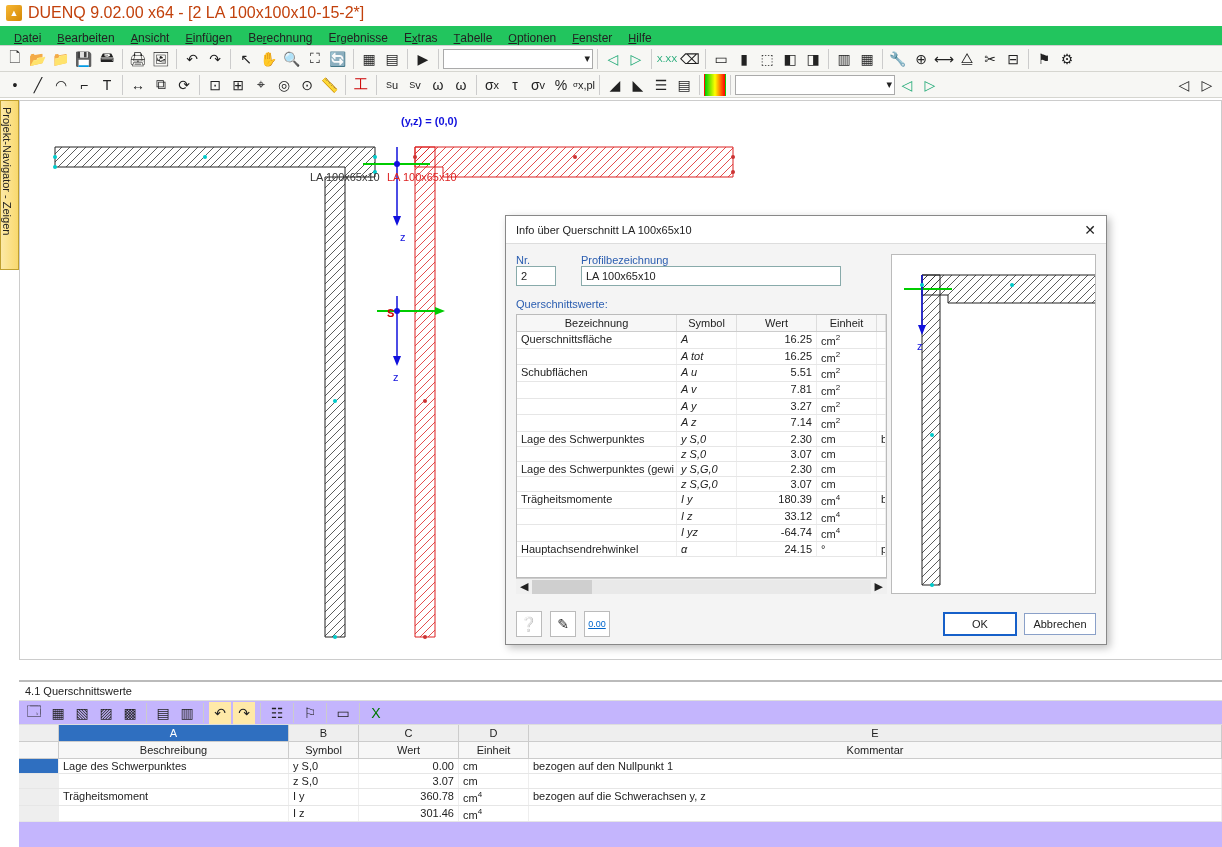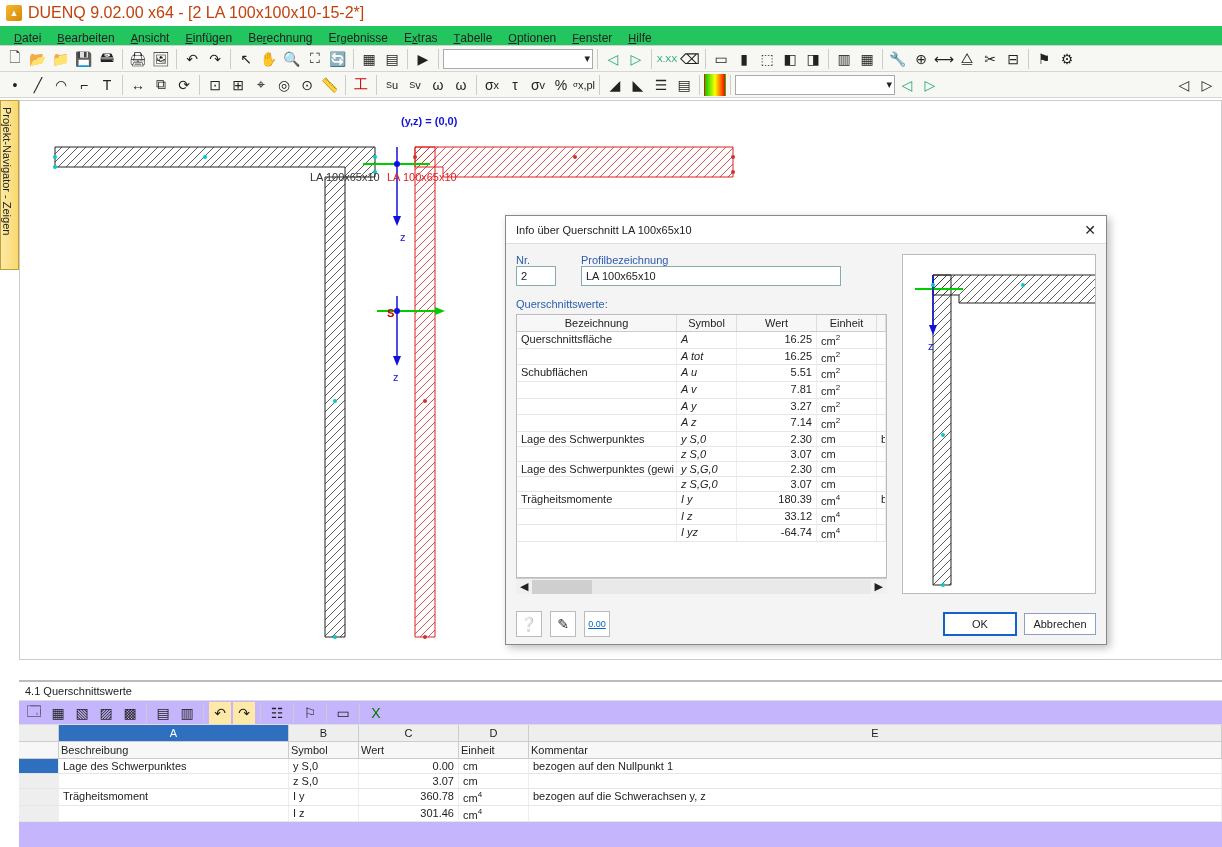--- a/index.html
+++ b/index.html
@@ -21,7 +21,7 @@
   .dialog{position:absolute;left:505px;top:215px;width:602px;height:430px;background:#f4f4f4;border:1px solid #888;box-shadow:3px 3px 8px rgba(0,0,0,.25)}
   .dlg-title{height:28px;background:#fff;border-bottom:1px solid #ddd;display:flex;align-items:center;padding:0 10px;justify-content:space-between;font-size:12px}
   .dlg-close{font-size:14px;font-family:sans-serif}
-  .dlg-body{display:flex;padding:10px;gap:15px;height:360px}
+  .dlg-body{display:flex;padding:10px;gap:4px;height:360px}
   .dlg-left{flex:1;display:flex;flex-direction:column}
   .dlg-row{display:flex;gap:10px;margin-bottom:8px}
   .dlg-label{color:#2a5db0;font-size:11px}

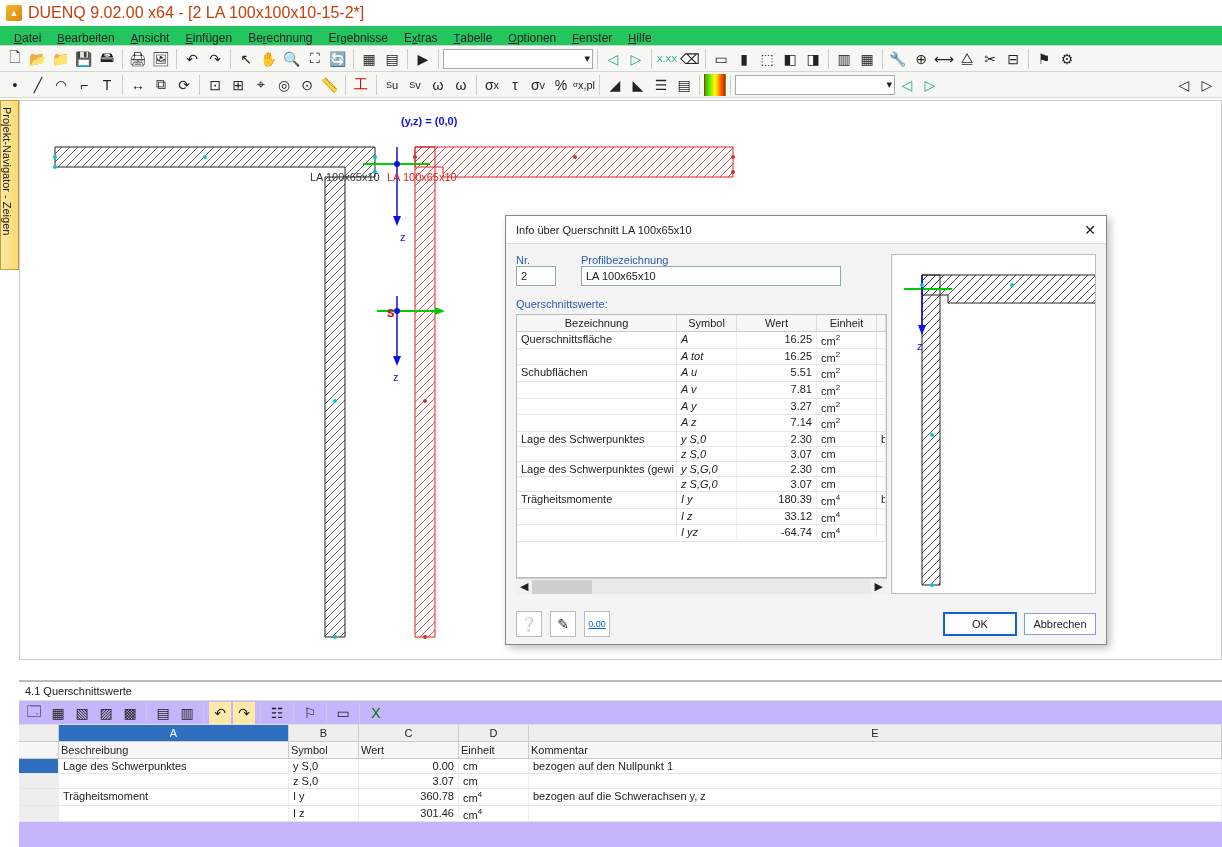--- a/index.html
+++ b/index.html
@@ -364,6 +364,13 @@
               <div>cm<sup>4</sup></div>
               <div></div>
             </div>
+            <div class="pg-row">
+              <div>Hauptachsendrehwinkel</div>
+              <div class="sym">α</div>
+              <div class="num">24.15</div>
+              <div>°</div>
+              <div>positiv im Uh</div>
+            </div>
           </div>
       </div>
       <div class="hscroll">

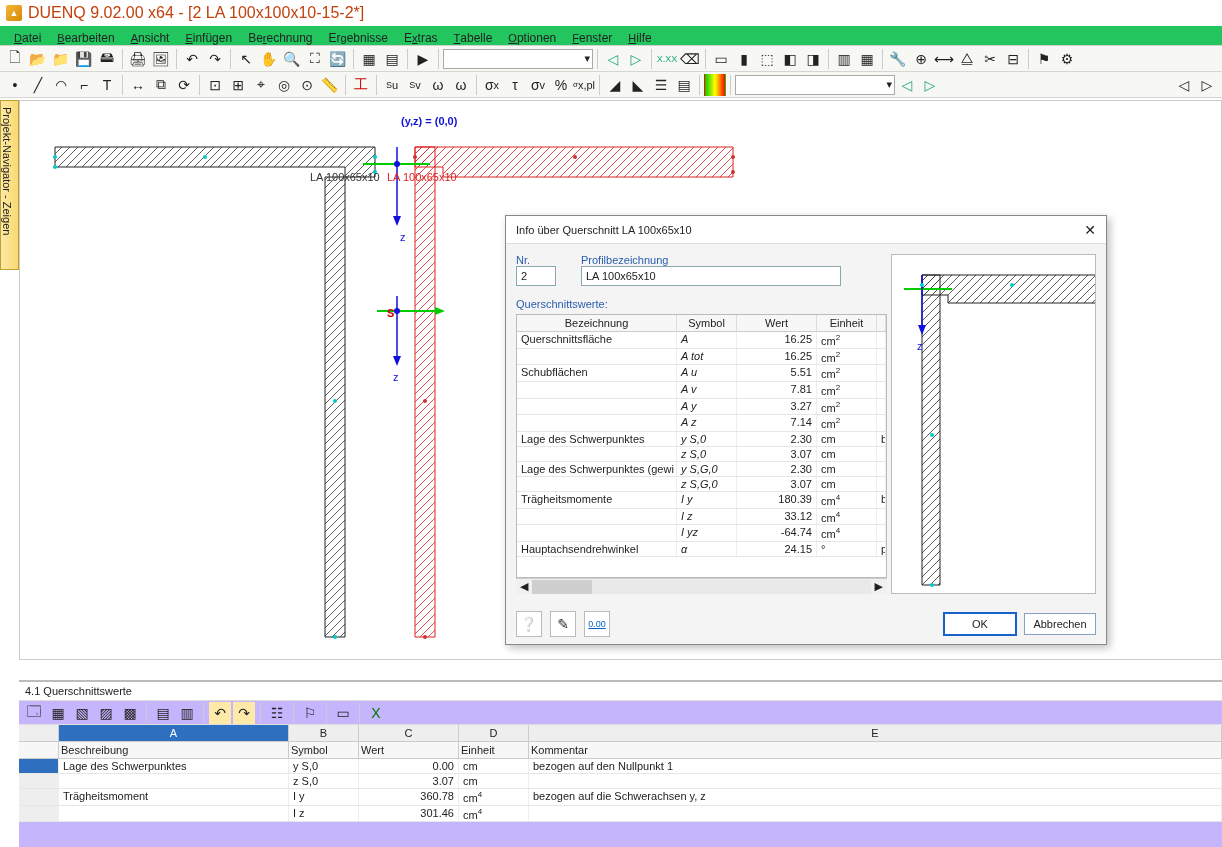--- a/index.html
+++ b/index.html
@@ -48,7 +48,7 @@
   .g-head div{text-align:center;padding:2px 0;border-right:1px solid #ccc;background:#eee}
   .g-head .colA{background:#2f6fc0;color:#fff}
   .g-sub{display:grid;grid-template-columns:40px 230px 70px 100px 70px 1fr;border-bottom:1px solid #ccc}
-  .g-sub div{text-align:left;padding:2px;border-right:1px solid #ccc;background:#f7f7f7;font-size:11px}
+  .g-sub div{text-align:center;padding:2px;border-right:1px solid #ccc;background:#f7f7f7;font-size:11px}
   .g-row{display:grid;grid-template-columns:40px 230px 70px 100px 70px 1fr;border-bottom:1px solid #e6e6e6;font-size:11px}
   .g-row div{padding:1px 4px;border-right:1px solid #eee}
   .g-row .sel{background:#2f6fc0}

